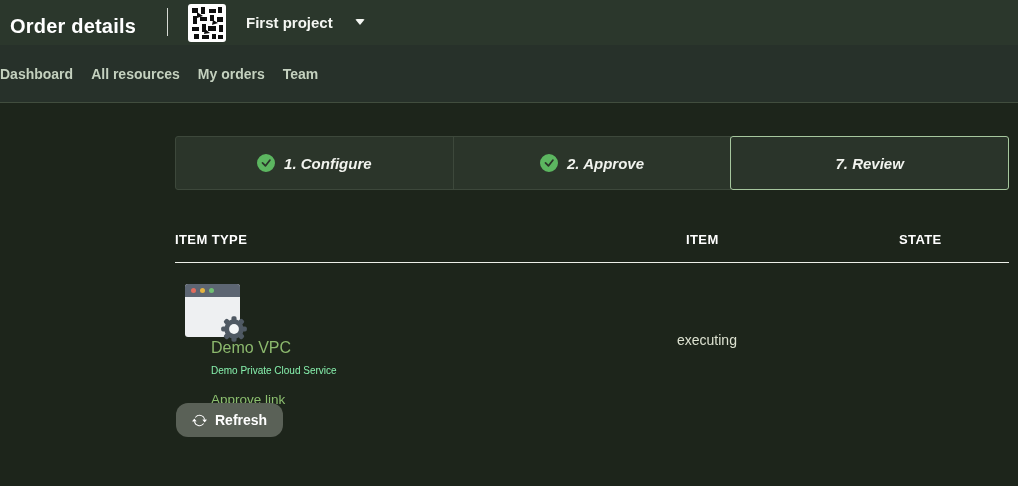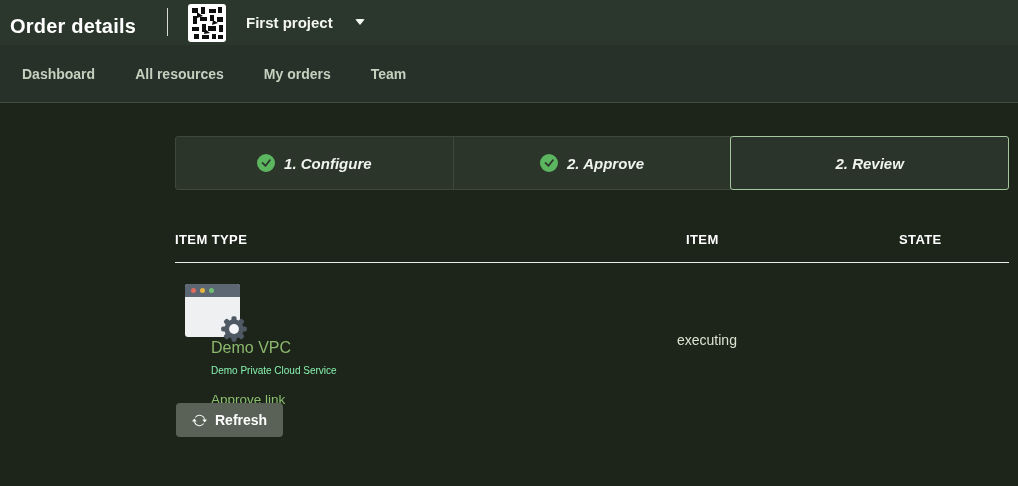--- a/index.html
+++ b/index.html
@@ -40,7 +40,7 @@
   .navbar {
     position:absolute; left:0; top:45px; width:1018px; height:58px;
     background:#27312a; border-bottom:1px solid #414d3e;
-    display:flex; align-items:center; gap:40px; padding-left:22px;
+    display:flex; align-items:center; gap:18px; 
   }
   .nav-link {
     font-size:14px; font-weight:600; color:#c4d1bf; text-decoration:none;

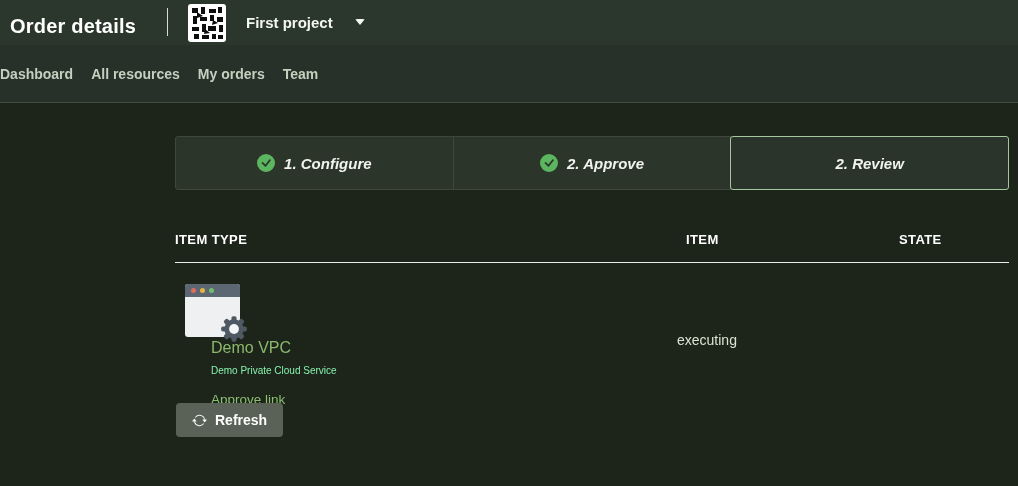--- a/index.html
+++ b/index.html
@@ -169,7 +169,7 @@
         <span class="step-label">2. Approve</span>
       </div>
       <div class="step active">
-        <span class="step-label">2. Review</span>
+        <span class="step-label">7. Review</span>
       </div>
     </div>
 

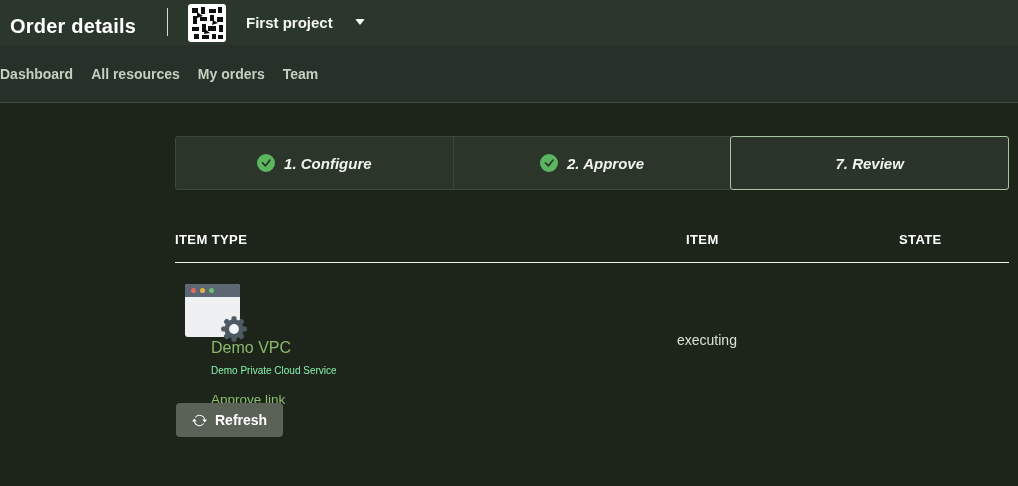--- a/index.html
+++ b/index.html
@@ -102,7 +102,7 @@
   .refresh-btn {
     position:absolute; left:176px; top:403px; height:34px;
     display:flex; align-items:center; gap:8px; padding:0 16px;
-    background:#5a6157; border:none; border-radius:4px; cursor:pointer;
+    background:#5a6157; border:none; border-radius:12px; cursor:pointer;
     color:#ffffff; font-family:"Liberation Sans", sans-serif;
     font-size:14px; font-weight:bold;
   }

